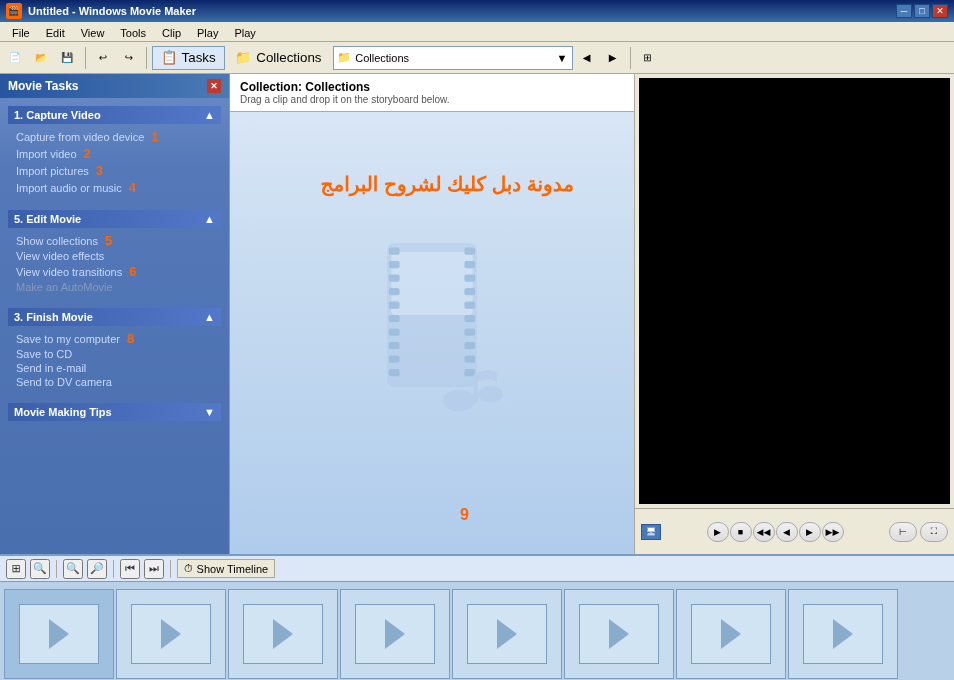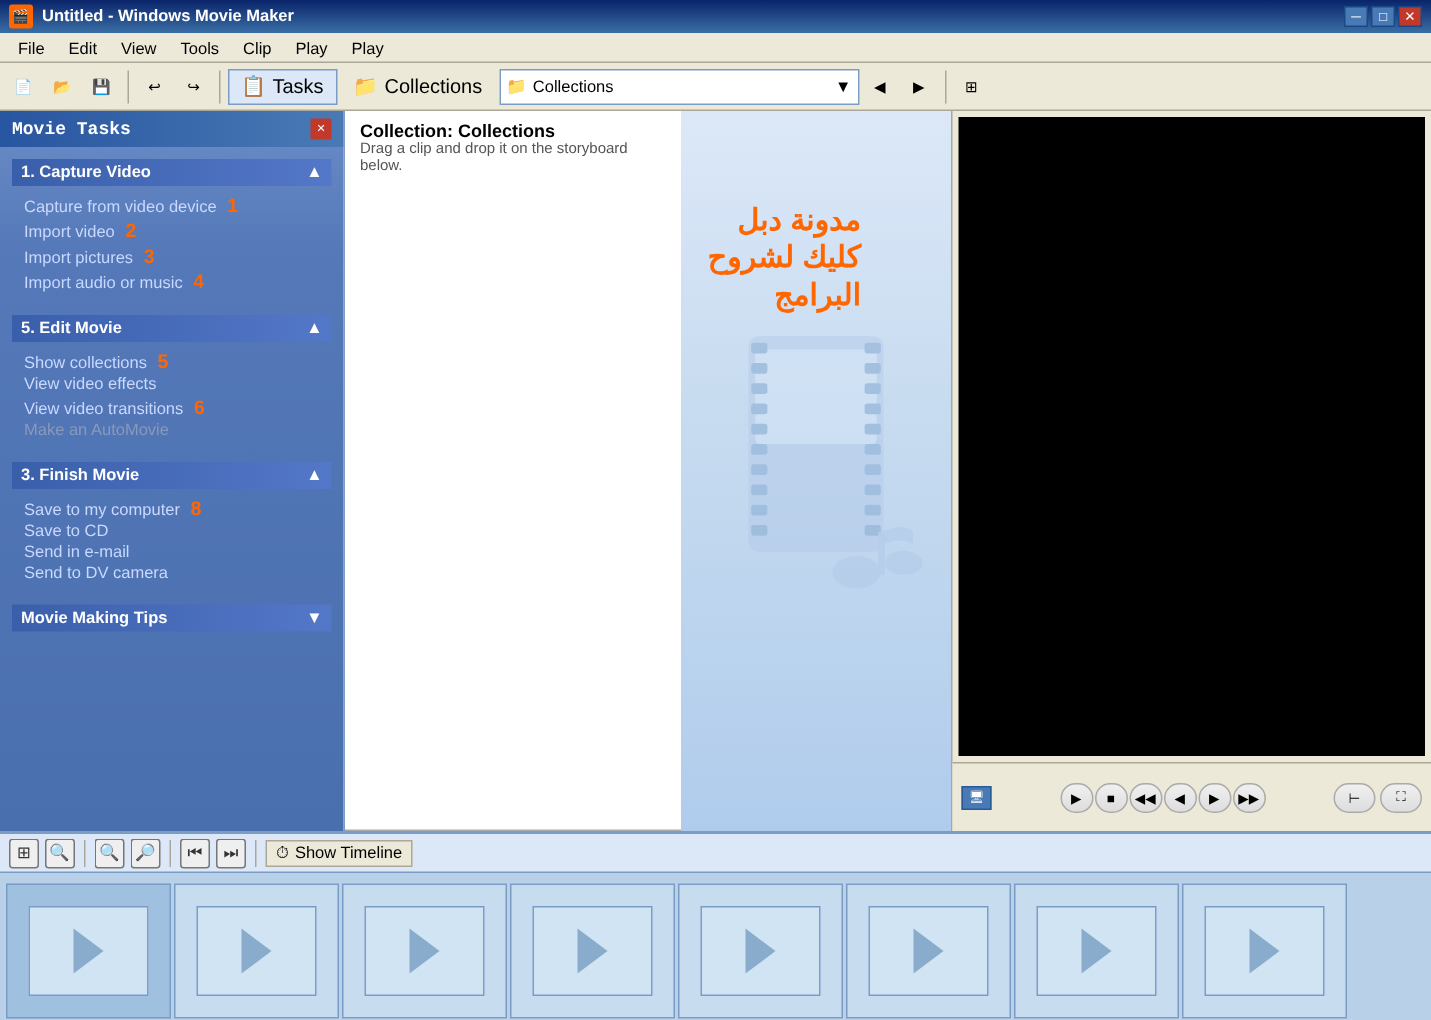--- a/index.html
+++ b/index.html
@@ -108,7 +108,6 @@
       align-items: center;
       font-weight: bold;
       font-size: 12px;
-      font-family: Liberation Mono, monospace;
     }
     .tasks-close-btn {
       cursor: pointer;

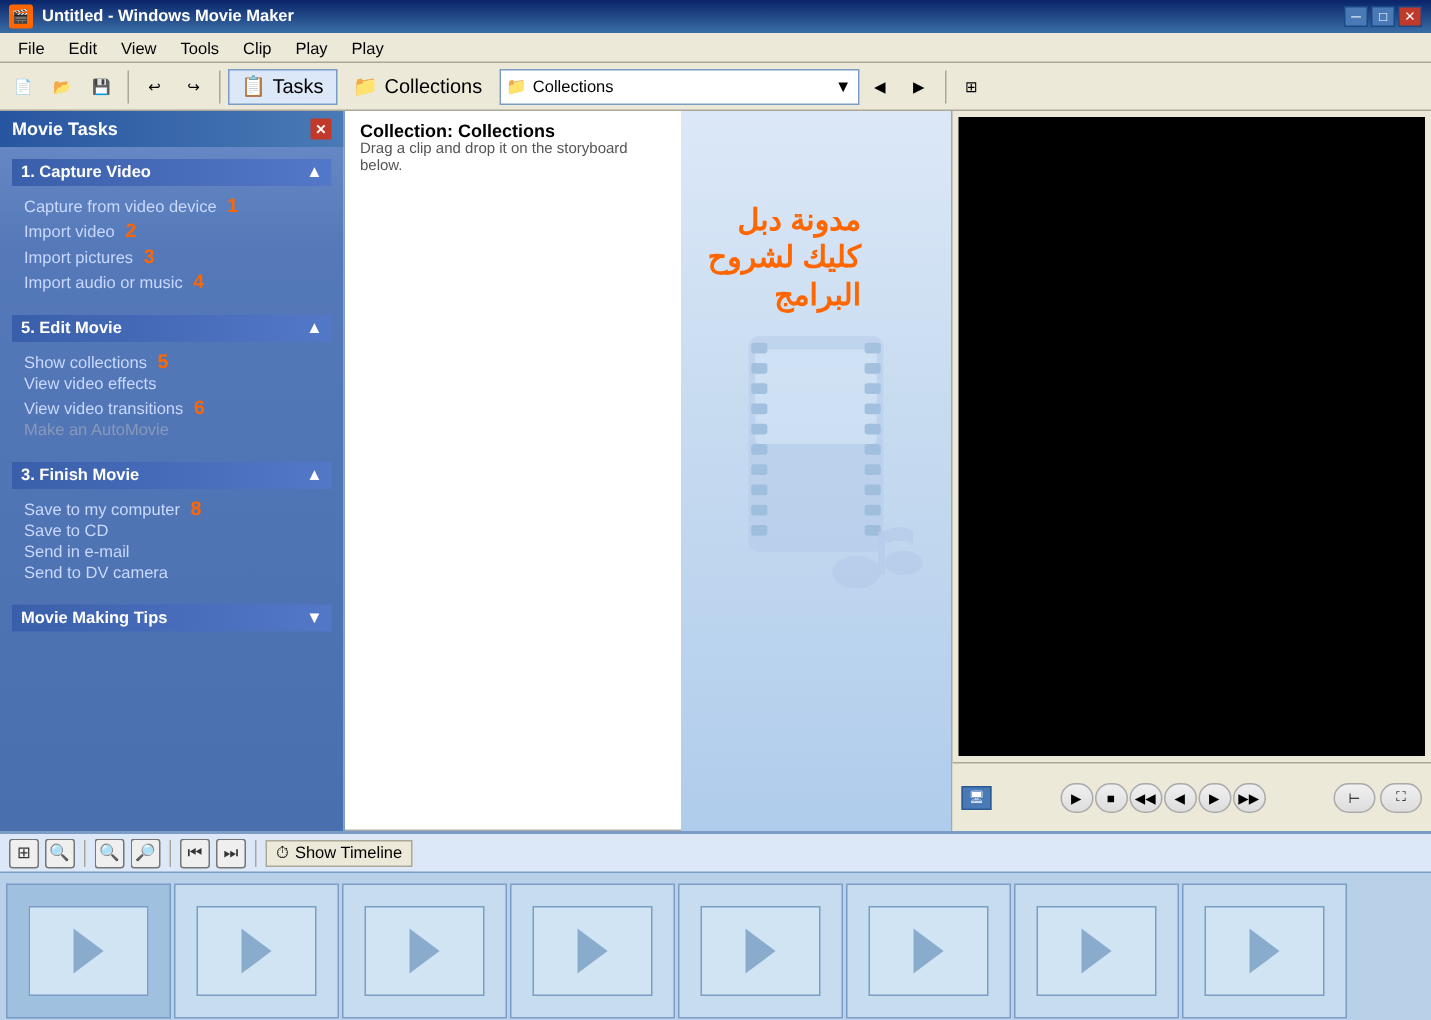--- a/index.html
+++ b/index.html
@@ -149,7 +149,7 @@
       flex: 1;
       background: linear-gradient(to bottom, #dce8f8 0%, #c8dcf0 40%, #b0ccec 100%);
       display: flex;
-      flex-direction: row;
+      flex-direction: column;
       position: relative;
       overflow: hidden;
     }

